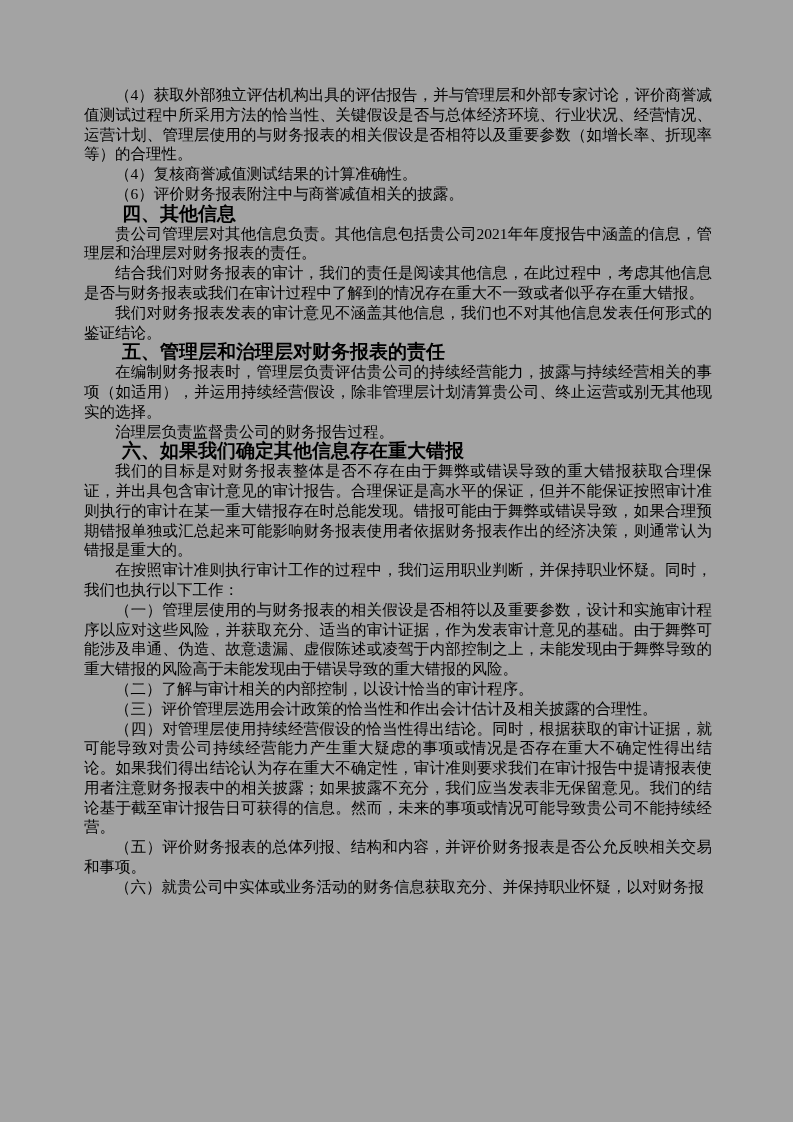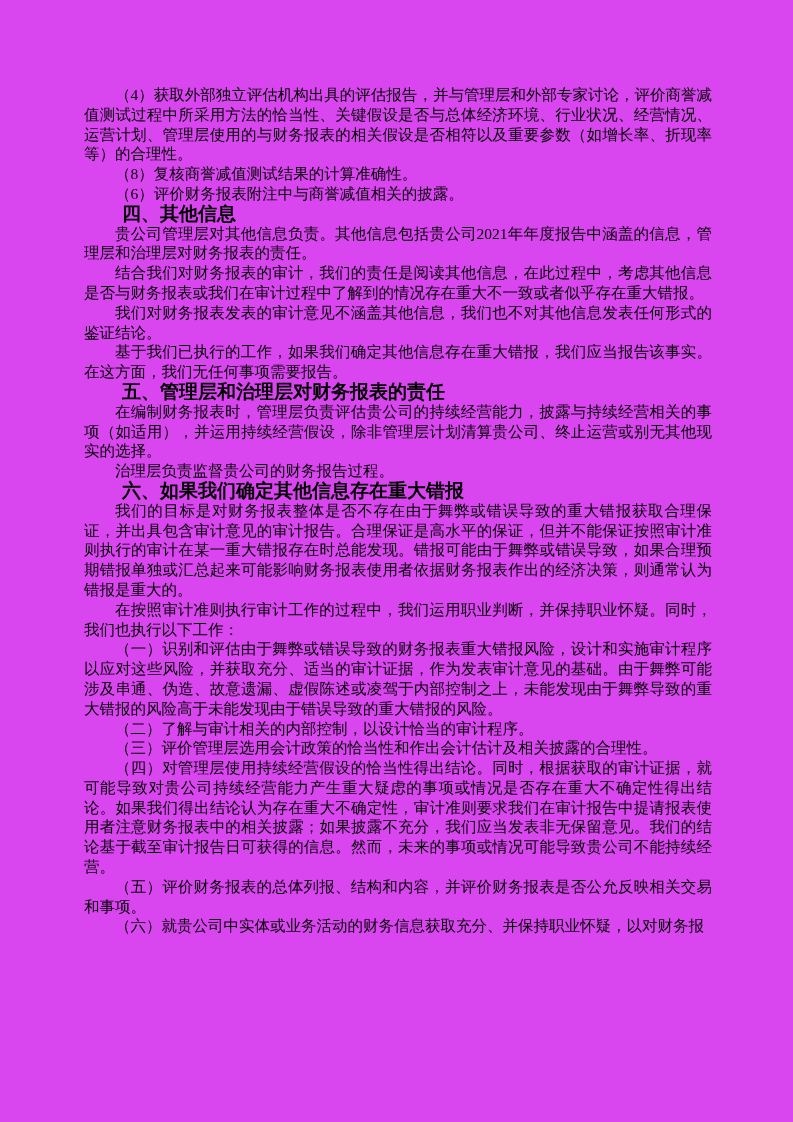--- a/index.html
+++ b/index.html
@@ -14,7 +14,7 @@
     position: relative;
     width: 793px;
     height: 1122px;
-    background: #d946ef;
+    background: #a3a3a3;
     overflow: hidden;
   }
   .content {

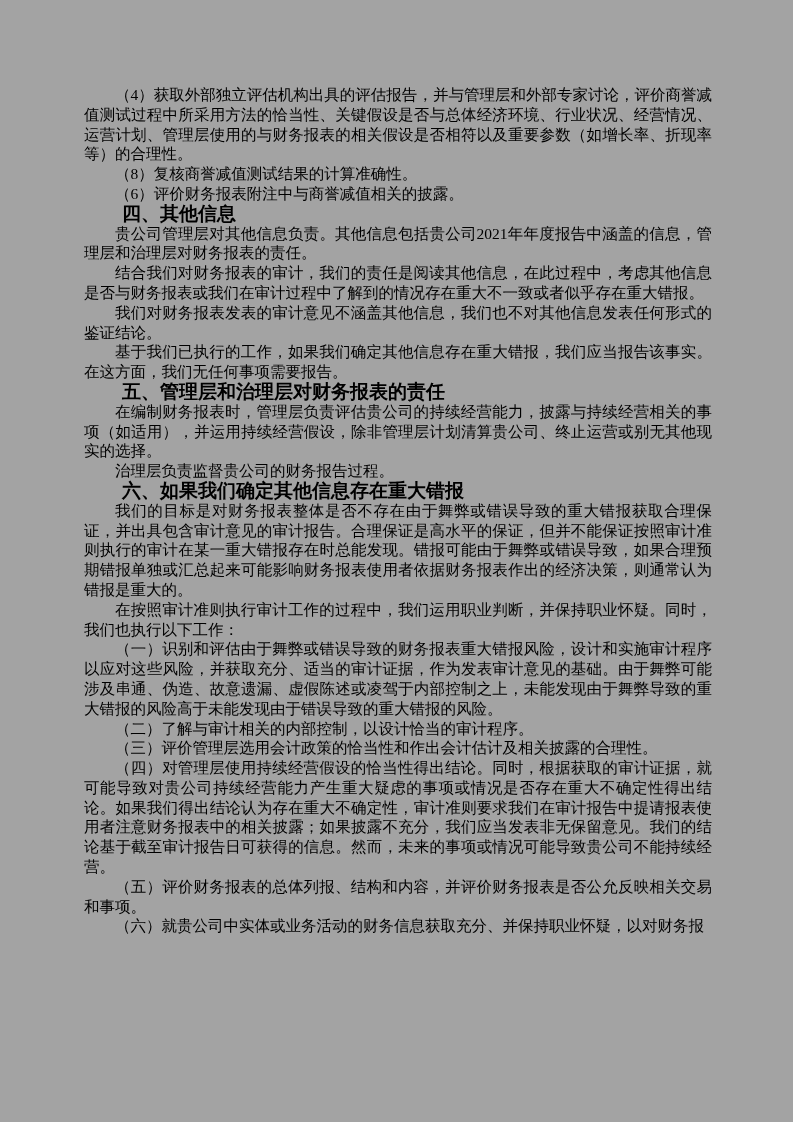--- a/index.html
+++ b/index.html
@@ -45,7 +45,7 @@
 <div class="page">
   <main class="content">
     <p class="para">（4）获取外部独立评估机构出具的评估报告，并与管理层和外部专家讨论，评价商誉减值测试过程中所采用方法的恰当性、关键假设是否与总体经济环境、行业状况、经营情况、运营计划、管理层使用的与财务报表的相关假设是否相符以及重要参数（如增长率、折现率等）的合理性。</p>
-    <p class="para">（8）复核商誉减值测试结果的计算准确性。</p>
+    <p class="para">（4）复核商誉减值测试结果的计算准确性。</p>
     <p class="para">（6）评价财务报表附注中与商誉减值相关的披露。</p>
     <h2 class="heading">四、其他信息</h2>
     <p class="para">贵公司管理层对其他信息负责。其他信息包括贵公司2021年年度报告中涵盖的信息，管理层和治理层对财务报表的责任。</p>

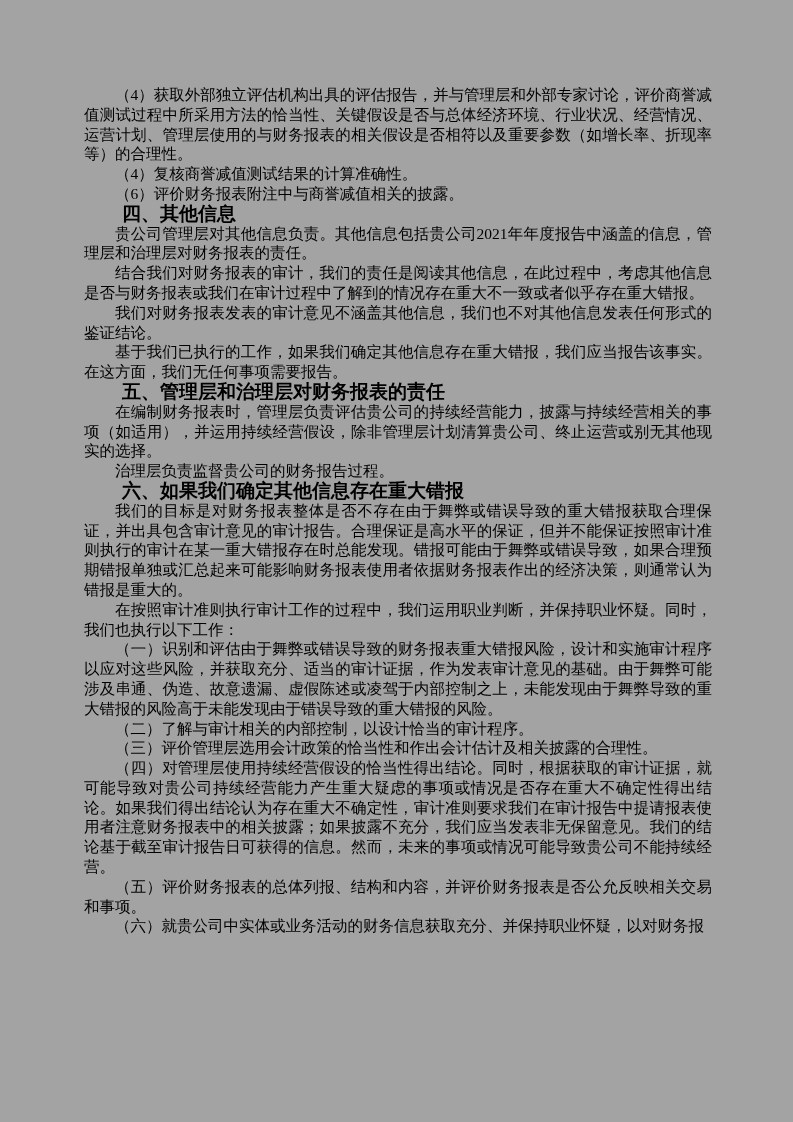--- a/index.html
+++ b/index.html
@@ -51,7 +51,6 @@
     <p class="para">贵公司管理层对其他信息负责。其他信息包括贵公司2021年年度报告中涵盖的信息，管理层和治理层对财务报表的责任。</p>
     <p class="para">结合我们对财务报表的审计，我们的责任是阅读其他信息，在此过程中，考虑其他信息是否与财务报表或我们在审计过程中了解到的情况存在重大不一致或者似乎存在重大错报。</p>
     <p class="para">我们对财务报表发表的审计意见不涵盖其他信息，我们也不对其他信息发表任何形式的鉴证结论。</p>
-    <p class="para">基于我们已执行的工作，如果我们确定其他信息存在重大错报，我们应当报告该事实。在这方面，我们无任何事项需要报告。</p>
     <h2 class="heading">五、管理层和治理层对财务报表的责任</h2>
     <p class="para">在编制财务报表时，管理层负责评估贵公司的持续经营能力，披露与持续经营相关的事项（如适用），并运用持续经营假设，除非管理层计划清算贵公司、终止运营或别无其他现实的选择。</p>
     <p class="para">治理层负责监督贵公司的财务报告过程。</p>

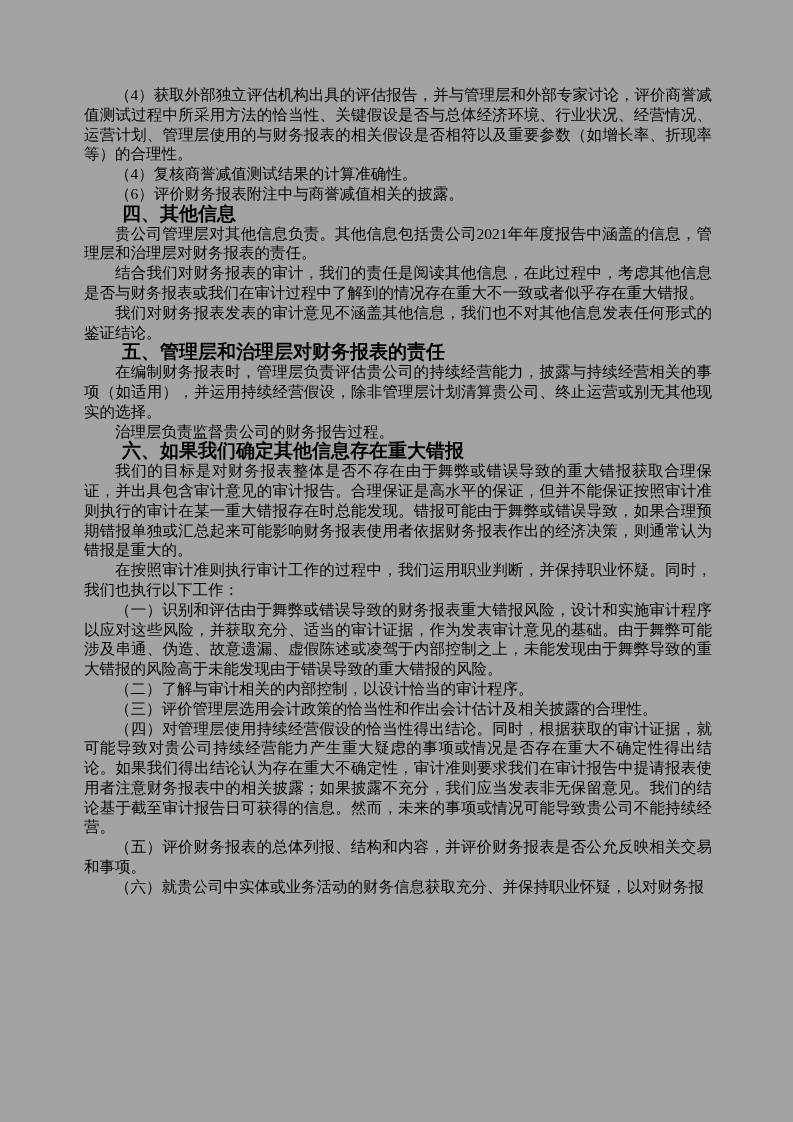--- a/index.html
+++ b/index.html
@@ -57,7 +57,7 @@
     <h2 class="heading">六、如果我们确定其他信息存在重大错报</h2>
     <p class="para">我们的目标是对财务报表整体是否不存在由于舞弊或错误导致的重大错报获取合理保证，并出具包含审计意见的审计报告。合理保证是高水平的保证，但并不能保证按照审计准则执行的审计在某一重大错报存在时总能发现。错报可能由于舞弊或错误导致，如果合理预期错报单独或汇总起来可能影响财务报表使用者依据财务报表作出的经济决策，则通常认为错报是重大的。</p>
     <p class="para">在按照审计准则执行审计工作的过程中，我们运用职业判断，并保持职业怀疑。同时，我们也执行以下工作：</p>
-    <p class="para">（一）识别和评估由于舞弊或错误导致的财务报表重大错报风险，设计和实施审计程序以应对这些风险，并获取充分、适当的审计证据，作为发表审计意见的基础。由于舞弊可能涉及串通、伪造、故意遗漏、虚假陈述或凌驾于内部控制之上，未能发现由于舞弊导致的重大错报的风险高于未能发现由于错误导致的重大错报的风险。</p>
+    <p class="para">（一）管理层使用的与财务报表的相关假设是否相符以及重要参数，设计和实施审计程序以应对这些风险，并获取充分、适当的审计证据，作为发表审计意见的基础。由于舞弊可能涉及串通、伪造、故意遗漏、虚假陈述或凌驾于内部控制之上，未能发现由于舞弊导致的重大错报的风险高于未能发现由于错误导致的重大错报的风险。</p>
     <p class="para">（二）了解与审计相关的内部控制，以设计恰当的审计程序。</p>
     <p class="para">（三）评价管理层选用会计政策的恰当性和作出会计估计及相关披露的合理性。</p>
     <p class="para">（四）对管理层使用持续经营假设的恰当性得出结论。同时，根据获取的审计证据，就可能导致对贵公司持续经营能力产生重大疑虑的事项或情况是否存在重大不确定性得出结论。如果我们得出结论认为存在重大不确定性，审计准则要求我们在审计报告中提请报表使用者注意财务报表中的相关披露；如果披露不充分，我们应当发表非无保留意见。我们的结论基于截至审计报告日可获得的信息。然而，未来的事项或情况可能导致贵公司不能持续经营。</p>

